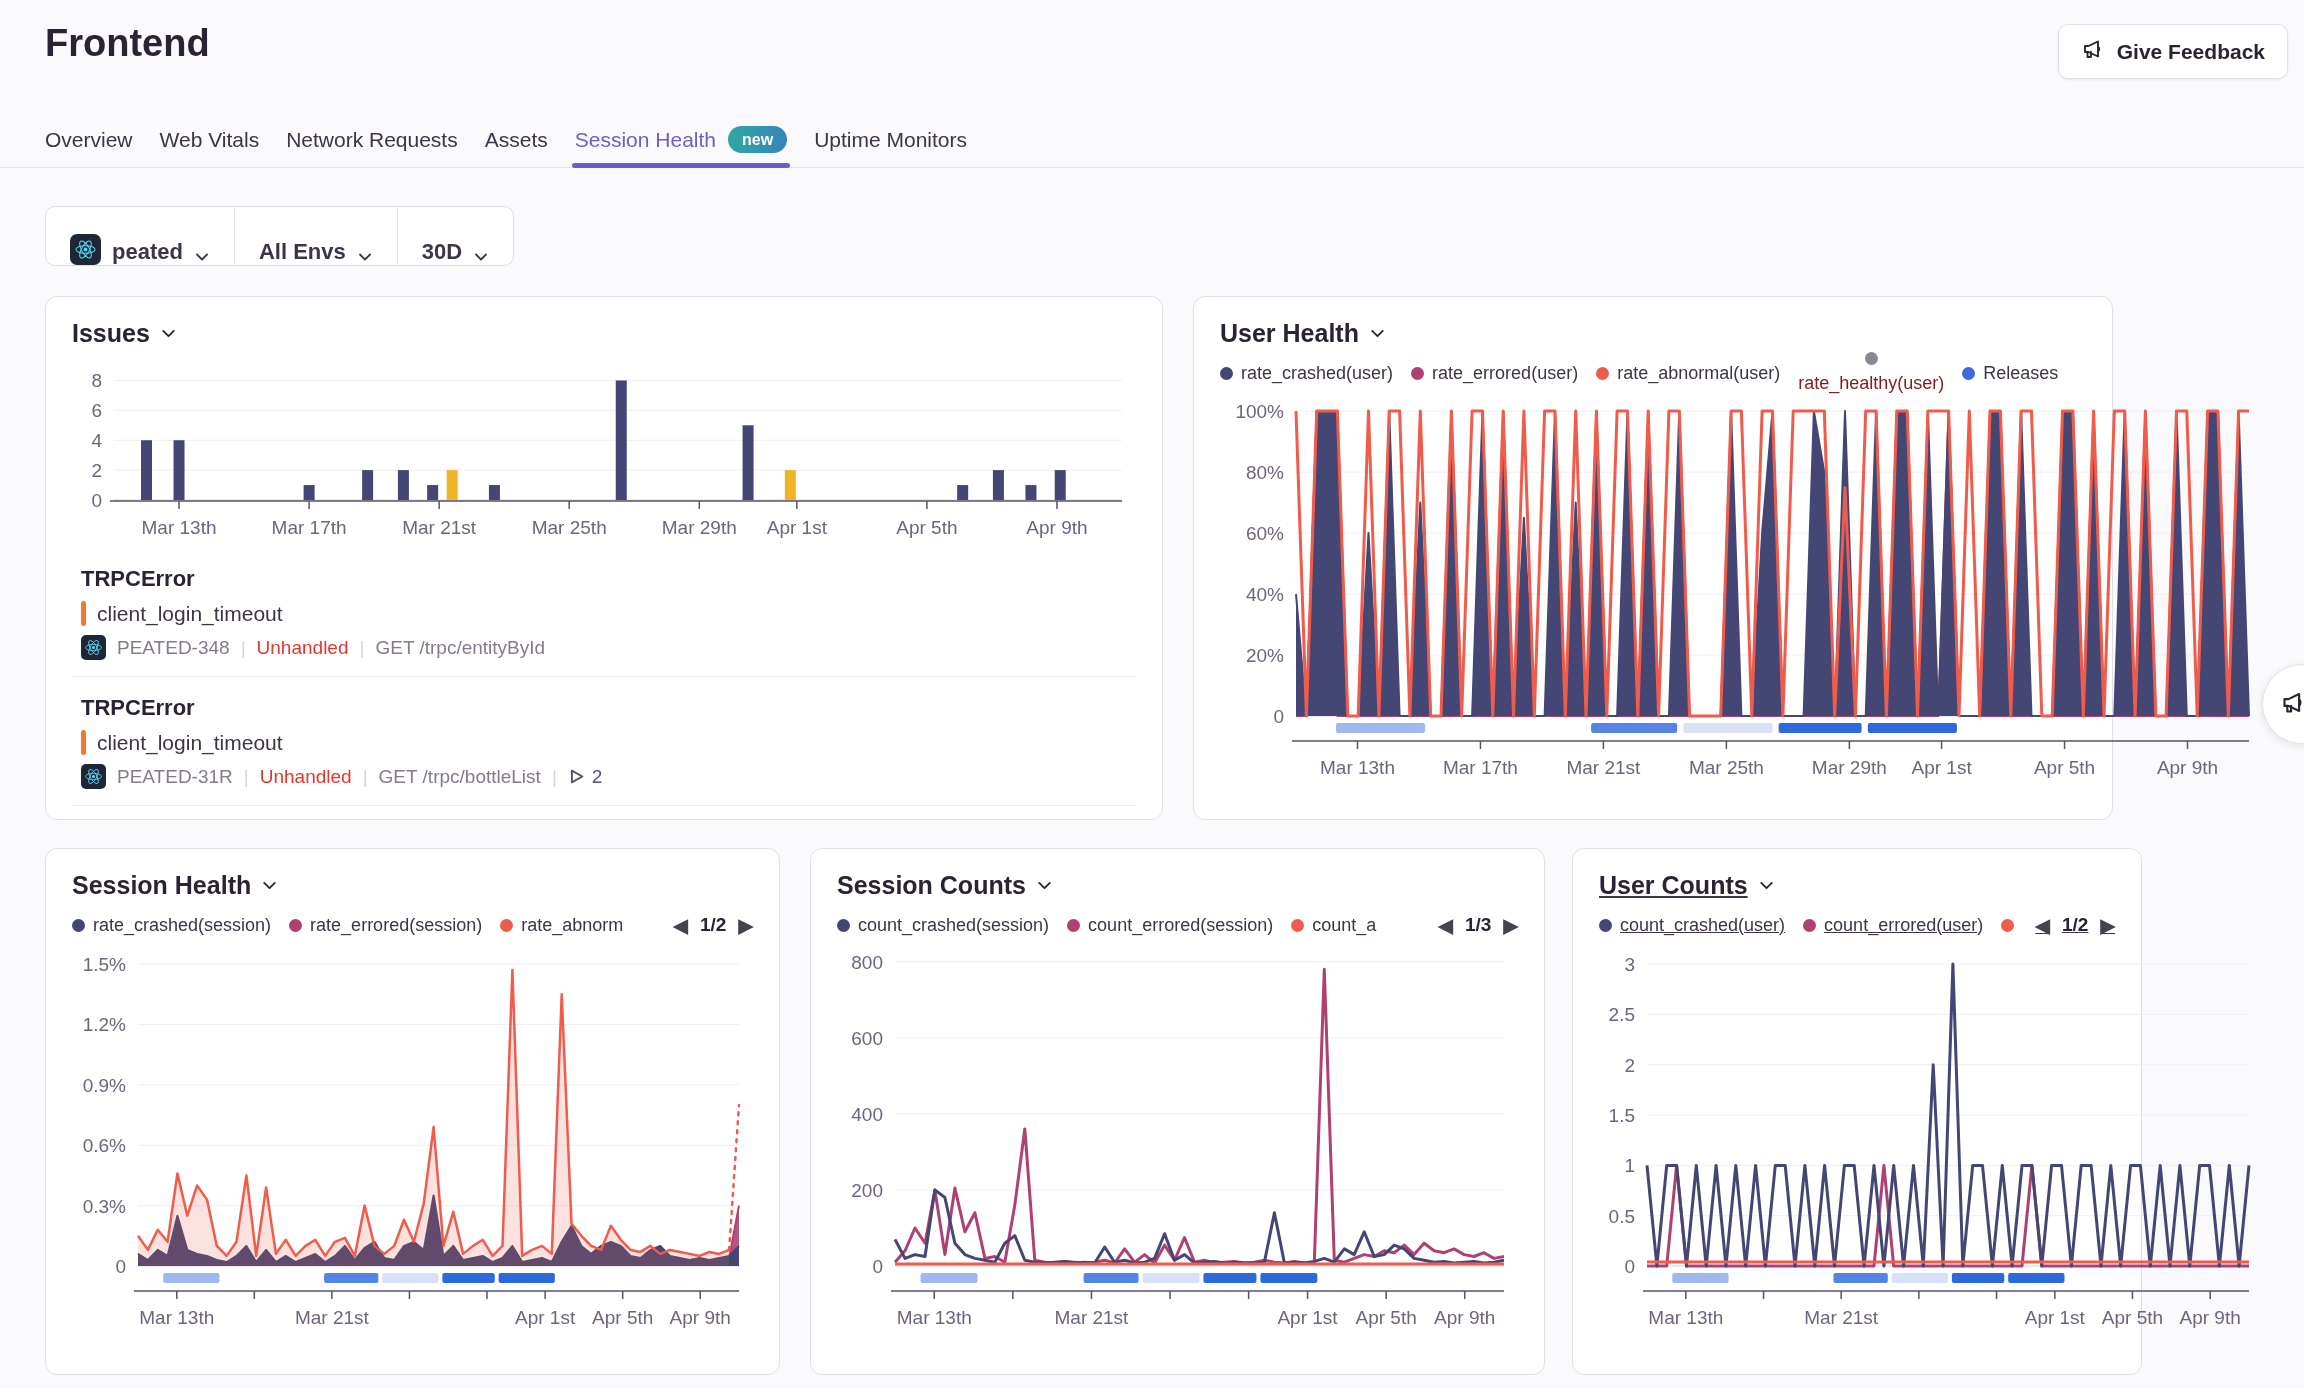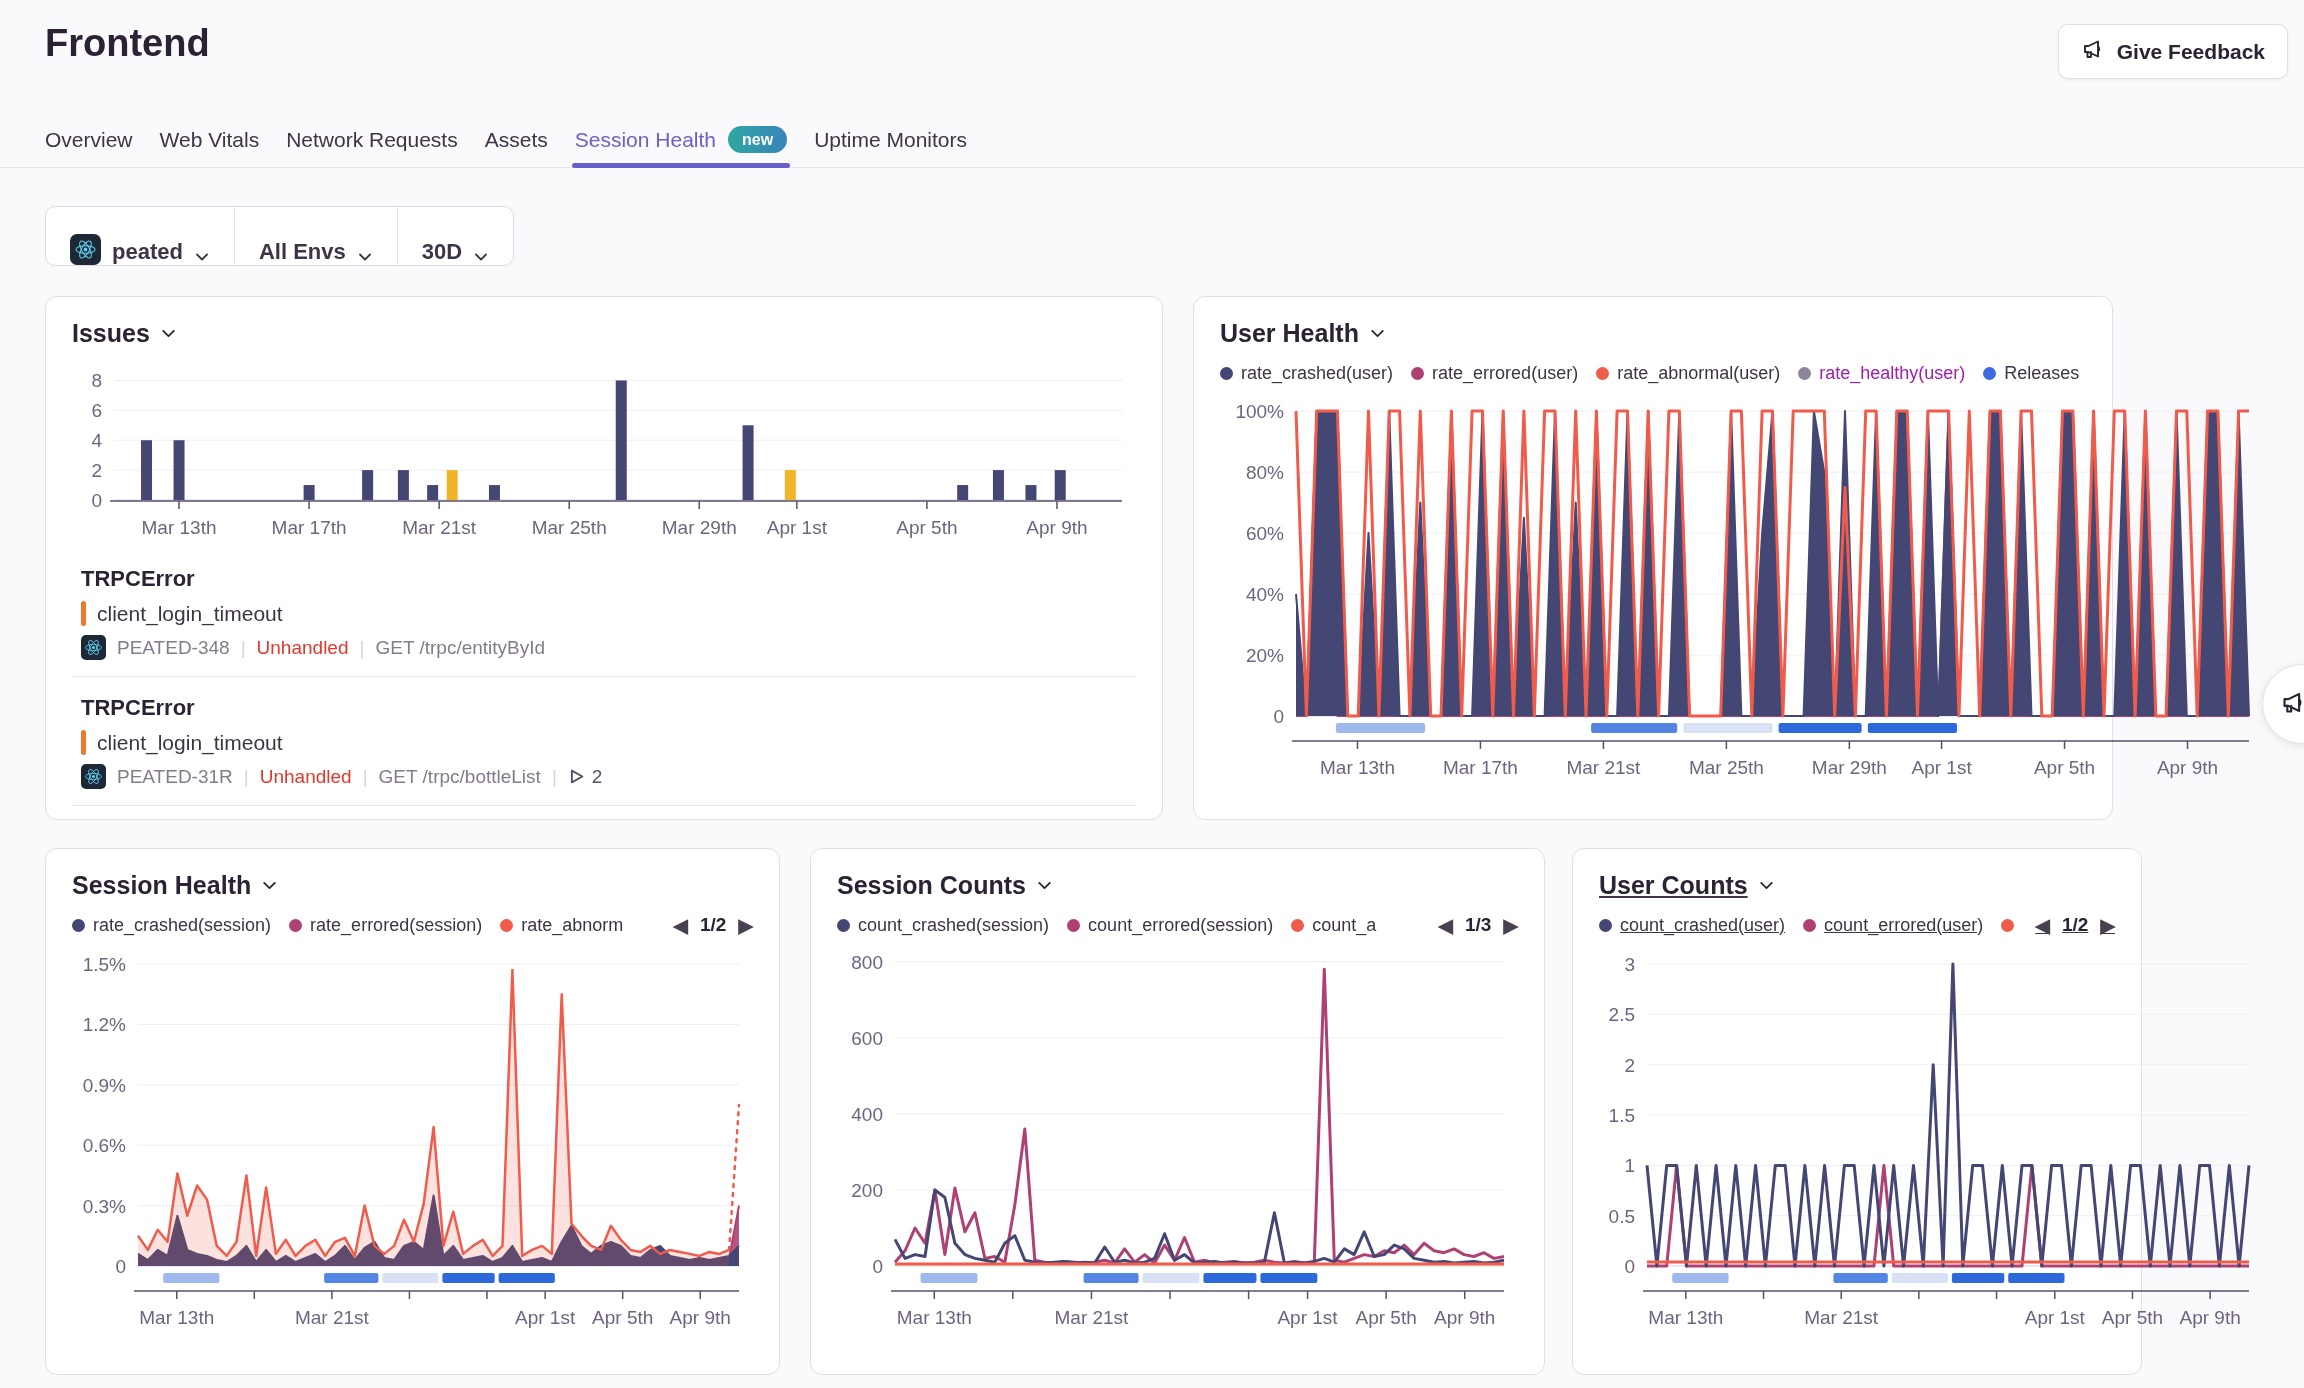--- a/index.html
+++ b/index.html
@@ -50,7 +50,7 @@
   .legend { display:flex; align-items:center; height:30px; margin-bottom:2px; }
   .lwrap { flex:1; display:flex; gap:18px; overflow:hidden; }
   .litem { display:flex; align-items:center; gap:8px; font-size:18px; color:#3E3446; white-space:nowrap; cursor:pointer; }
-  .litem.muted { color:#a21caf; }
+  .litem.muted { color:#7f1d1d;flex-direction:column; }
   .ldot { width:13px; height:13px; border-radius:50%; flex:0 0 auto; }
   .pager { display:flex; align-items:center; gap:12px; margin-left:14px; font-size:19px; font-weight:700; color:#2B2233; flex:0 0 auto; }
   .pager .arr { font-size:19px; color:#49414F; cursor:pointer; }

